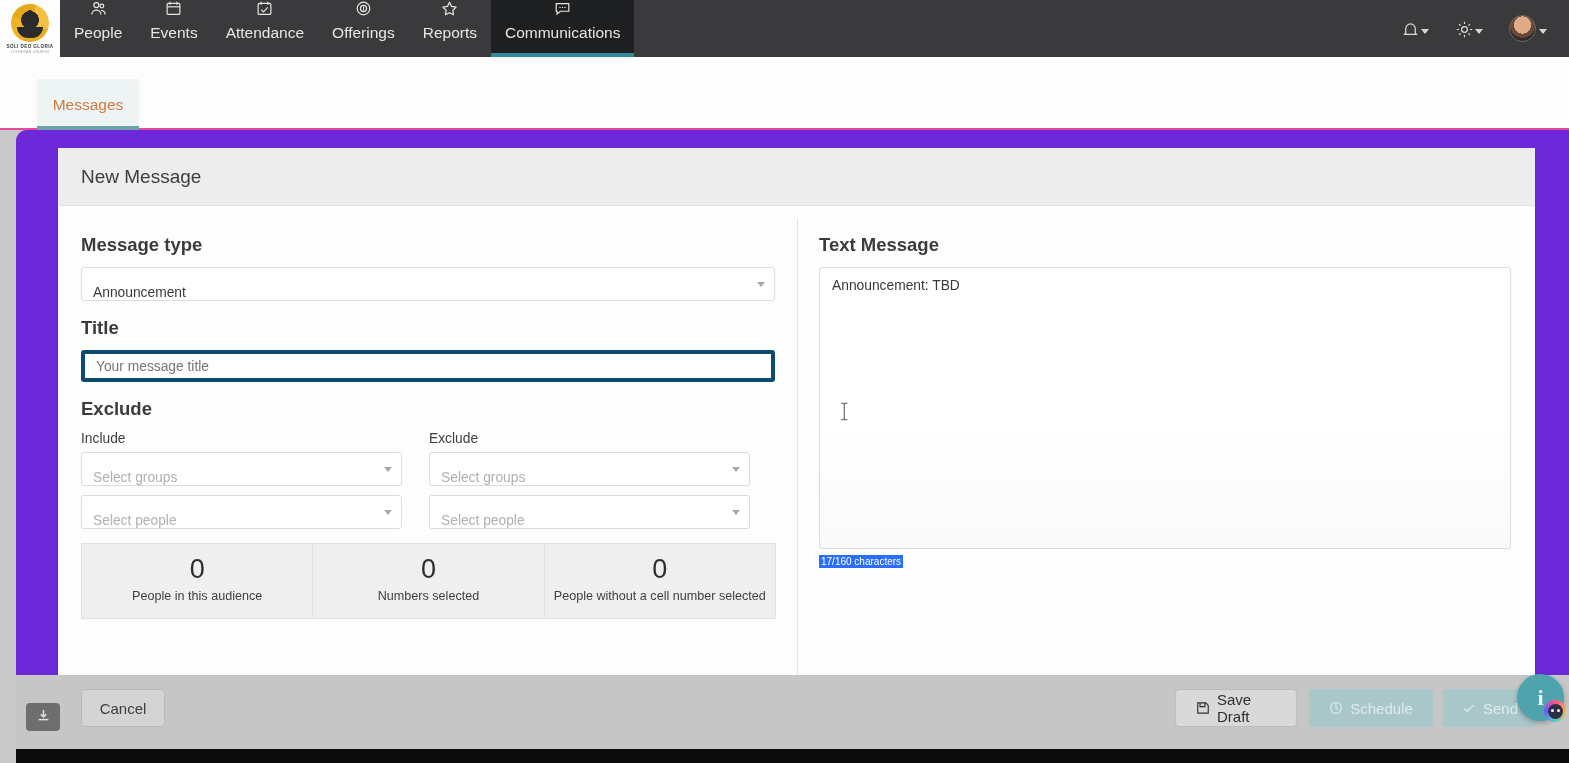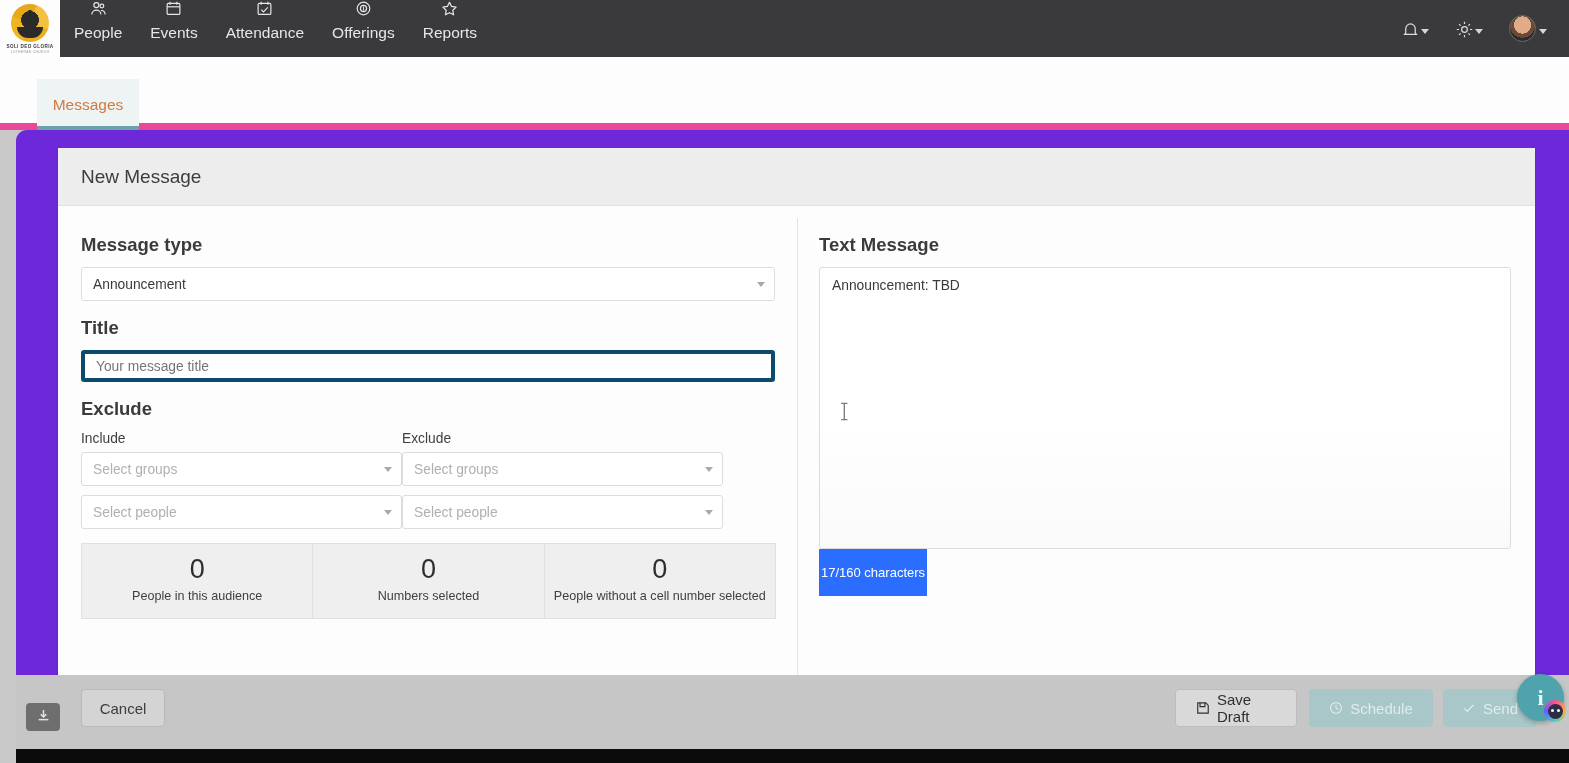--- a/index.html
+++ b/index.html
@@ -281,6 +281,17 @@
       <span>Reports</span>
     </div>
 
+    <div class="nav-item active">
+      <span class="nav-ico">
+        <svg viewBox="0 0 20 20" width="17" height="17" fill="none" stroke="#e6e6e6" stroke-width="1.4">
+          <path d="M2.6 4.2h14.8v9H7.6l-4 3.2v-3.2H2.6z"></path>
+          <circle cx="7" cy="8.7" r=".85" fill="#e6e6e6" stroke="none"></circle>
+          <circle cx="10" cy="8.7" r=".85" fill="#e6e6e6" stroke="none"></circle>
+          <circle cx="13" cy="8.7" r=".85" fill="#e6e6e6" stroke="none"></circle>
+        </svg>
+      </span>
+      <span>Communications</span>
+    </div>
   </div>
 
   <div class="nav-right">

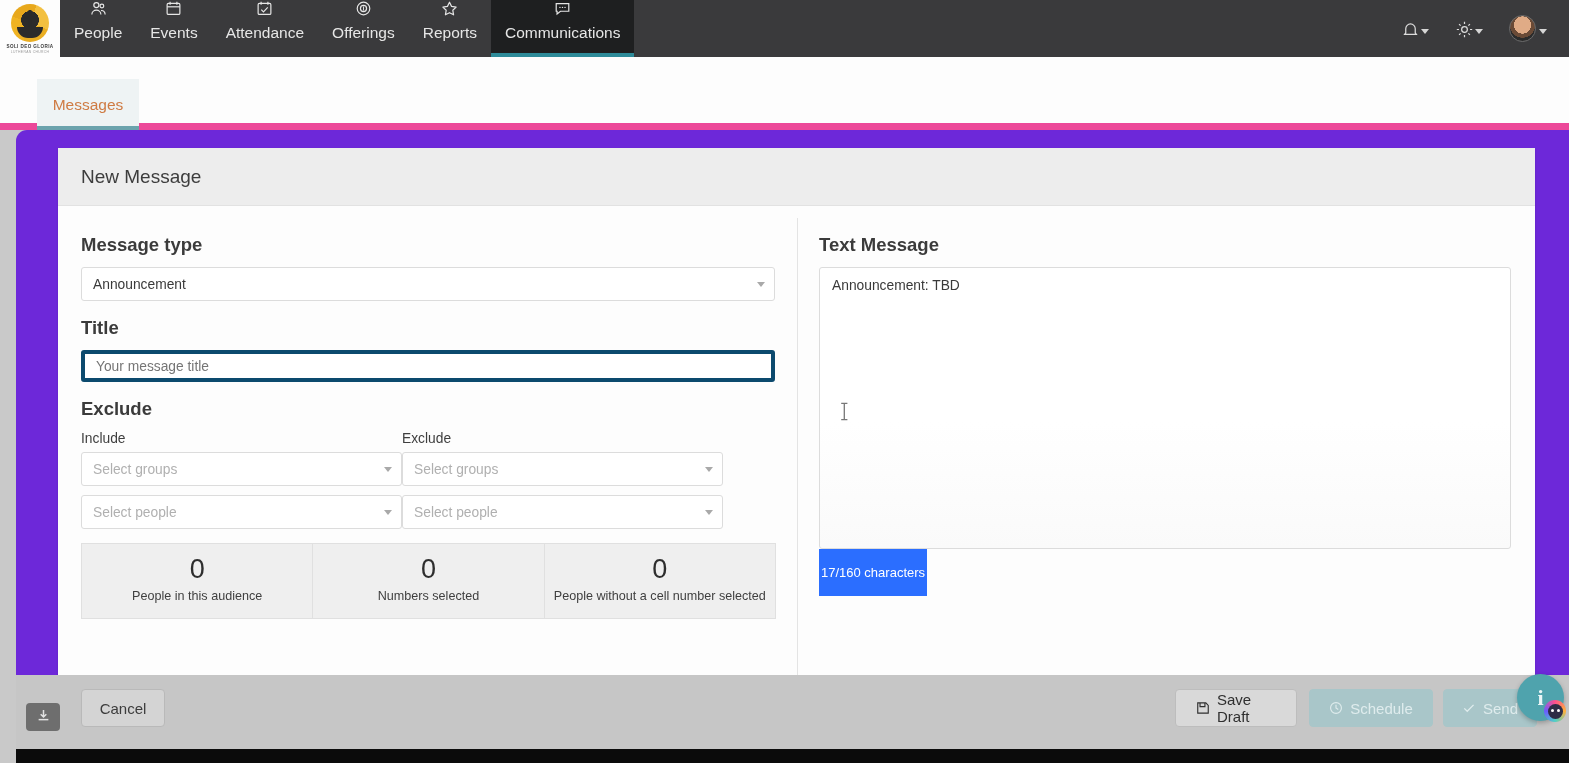--- a/index.html
+++ b/index.html
@@ -77,7 +77,7 @@
   
   .tabstrip{
     position:absolute; top:57px; left:0; width:1569px; height:73px;
-    background:#fdfdfd; border-bottom:7px solid #ec4899;
+    background:#fdfdfd; border-bottom:2px solid #ec4899;
   }
   .tab{
     position:absolute; left:37px; top:22px; width:102px; height:51px;

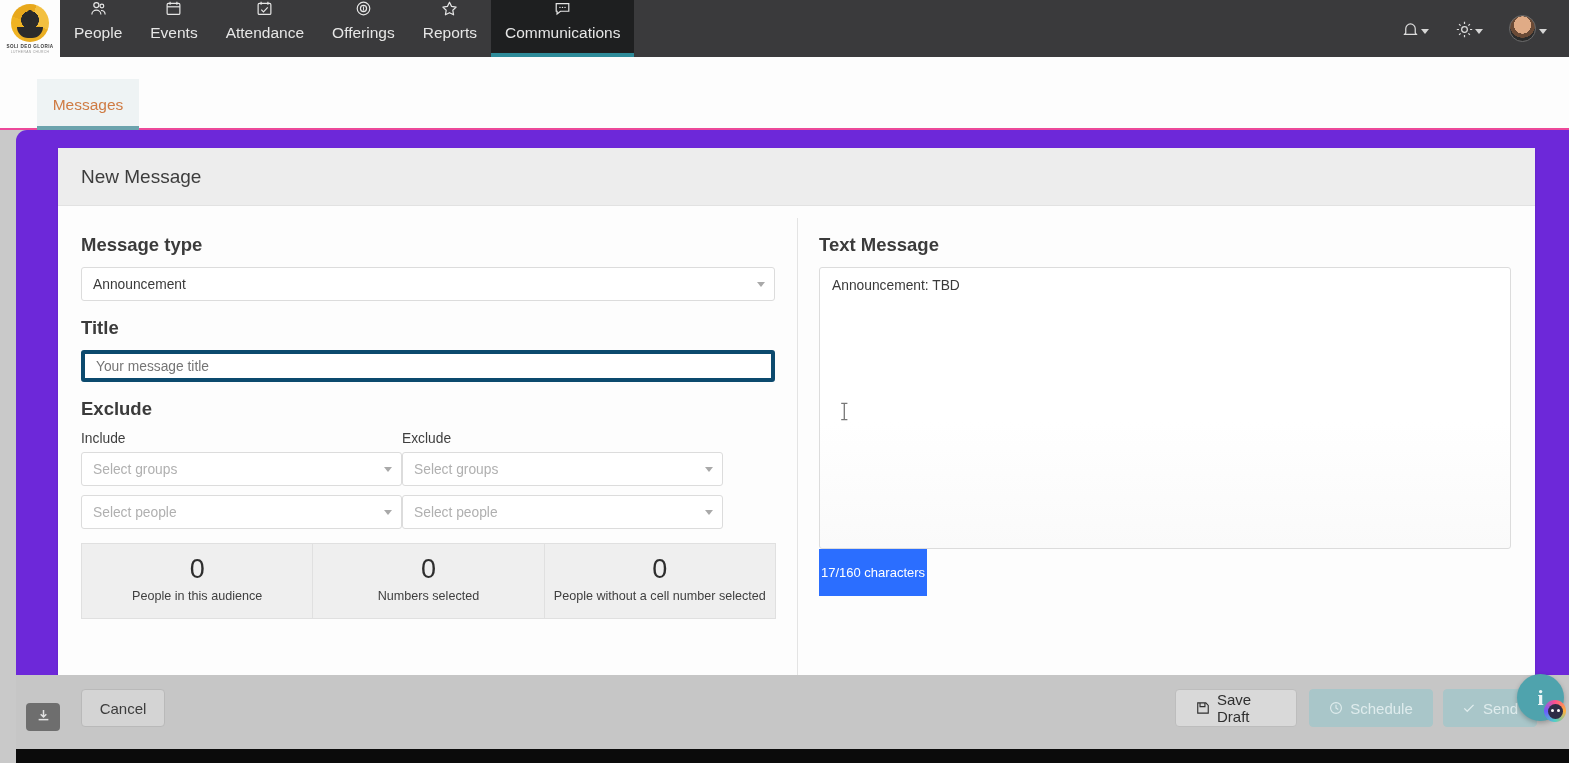--- a/index.html
+++ b/index.html
@@ -115,7 +115,7 @@
 
   .select{
     position:relative; height:34px; border:1px solid #dcdcdc; border-radius:3px;
-    background:#fff; display:flex; align-items:center; padding:0 26px 0 11px;
+    background:#fff; display:flex; align-items:flex-end; padding:0 26px 0 11px;
     font-size:13.8px; color:#3a3a3a; cursor:pointer;
   }
   .select.placeholder{ color:#b0b0b0; }

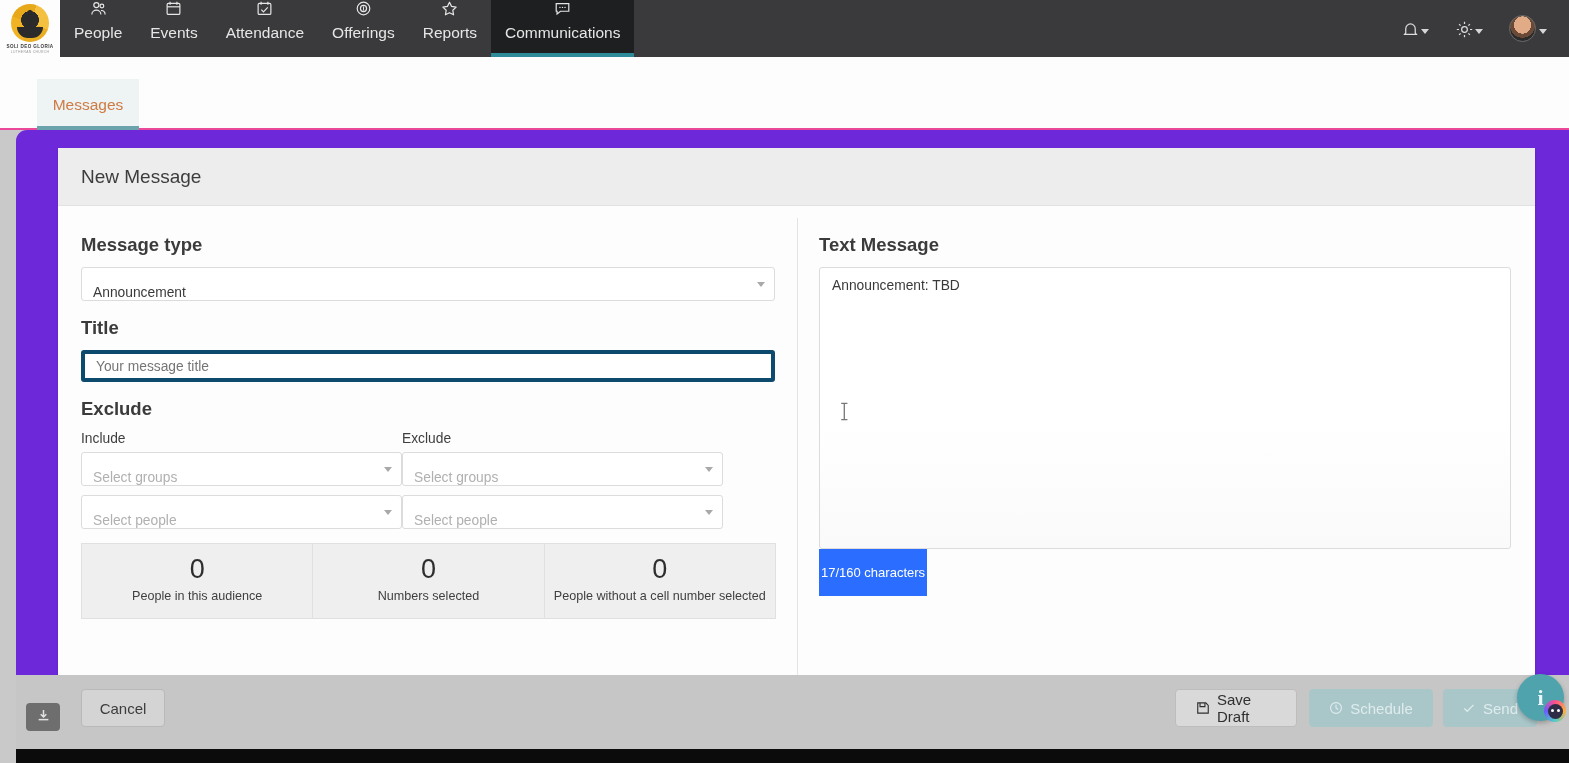--- a/index.html
+++ b/index.html
@@ -131,7 +131,7 @@
   }
   .gap-sm{ height:16px; }
 
-  .audience-grid{ display:flex; }
+  .audience-grid{ display:flex; gap:27px; }
   .audience-col{ width:321px; }
   .audience-col .select + .select{ margin-top:9px; }
 

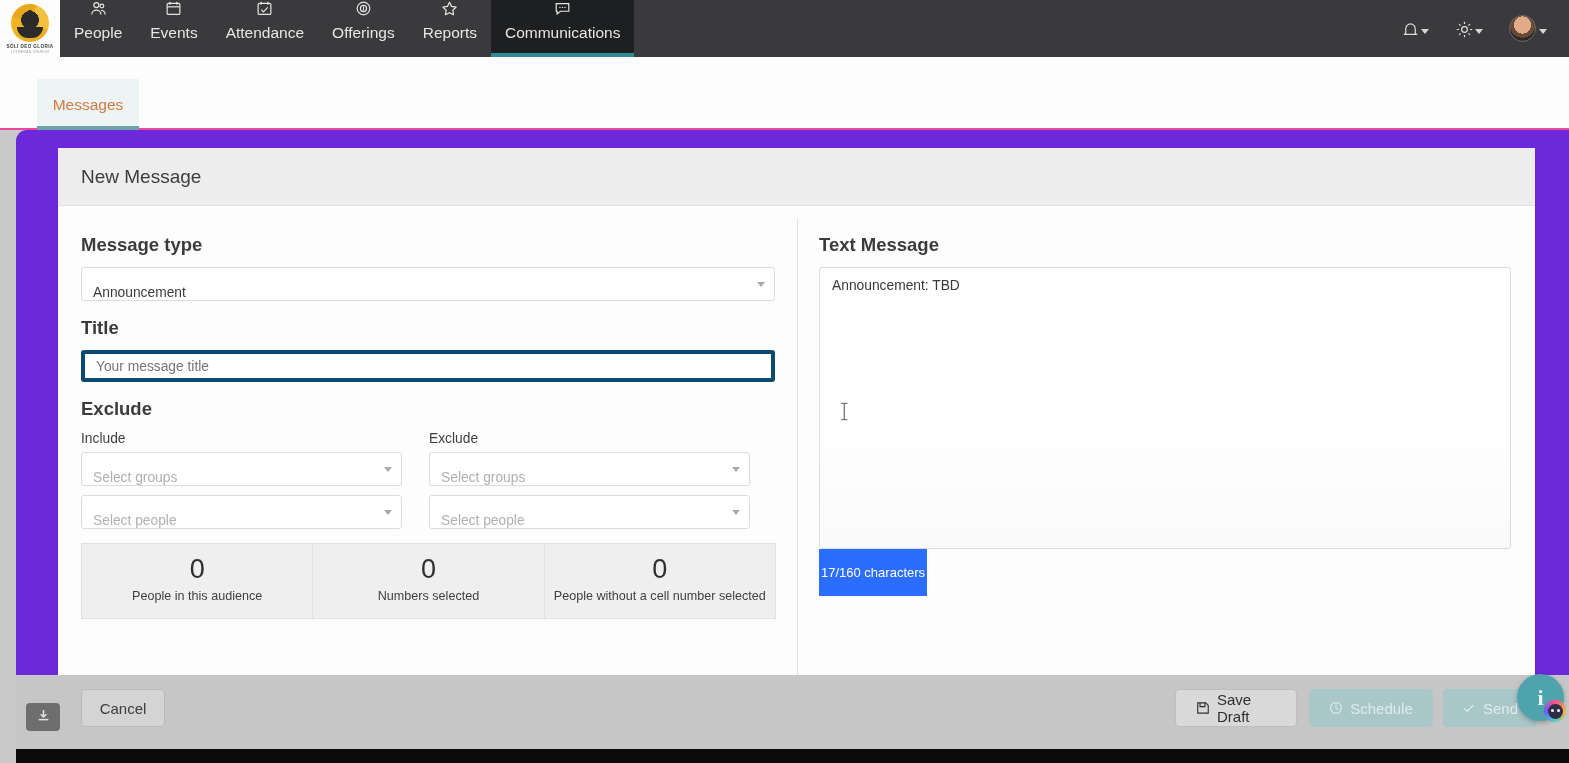--- a/index.html
+++ b/index.html
@@ -152,8 +152,8 @@
     background-image:linear-gradient(to bottom,#fff 0 55%, #fafafa 100%);
   }
   .charcount{
-    font-size:13px; display:inline-block;
-    background:#2b6eff; color:#ffffff; padding:16px 2px;
+    margin-top:6px; font-size:10px; display:inline-block;
+    background:#2b6eff; color:#ffffff; padding:1px 2px;
   }
   .ibeam{
     position:absolute; left:20px; top:134px; width:9px; height:19px; pointer-events:none;

